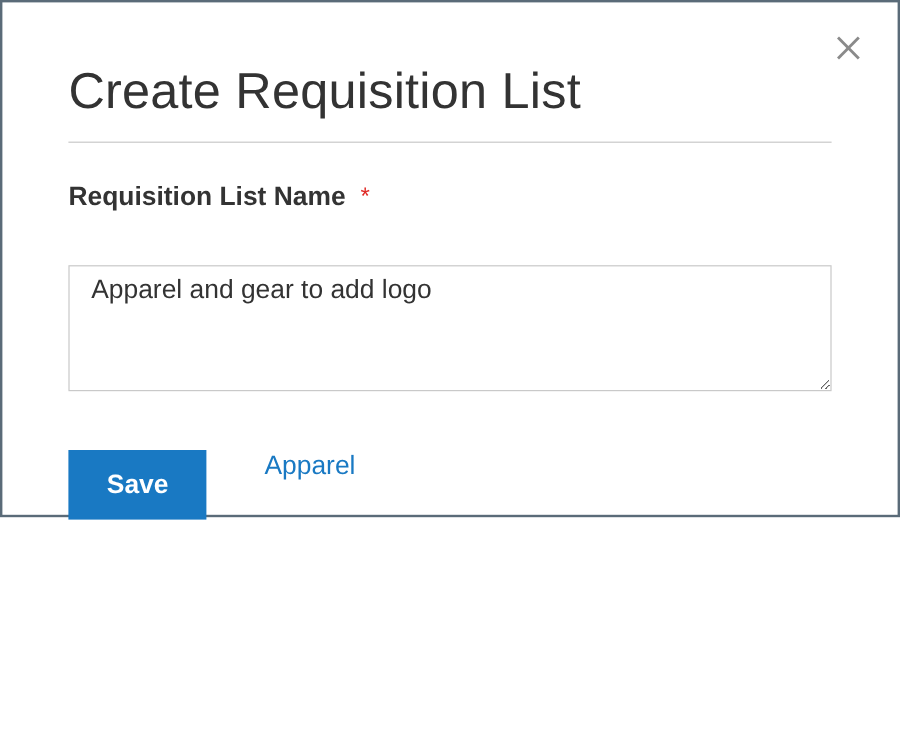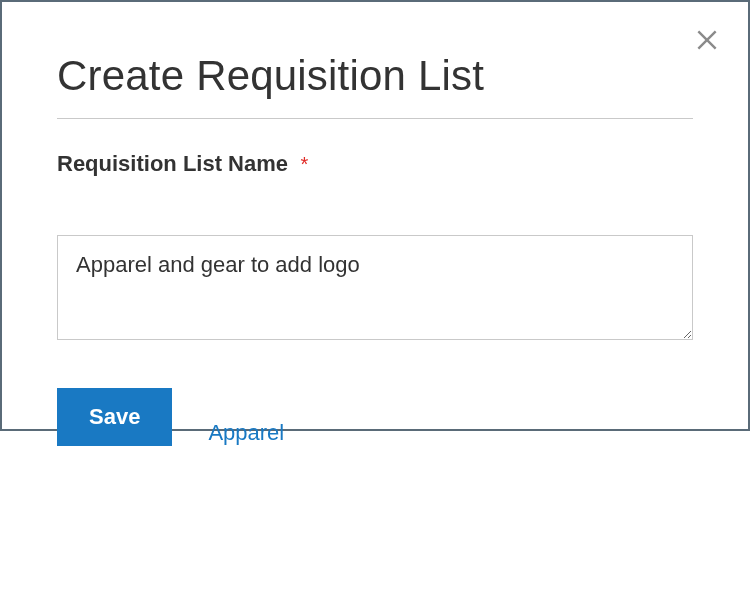--- a/index.html
+++ b/index.html
@@ -45,7 +45,7 @@
       margin-bottom: 32px;
     }
     .field-group {
-      margin-bottom: 44px;
+      margin-bottom: 30px;
     }
     .field-label {
       font-size: 22px;

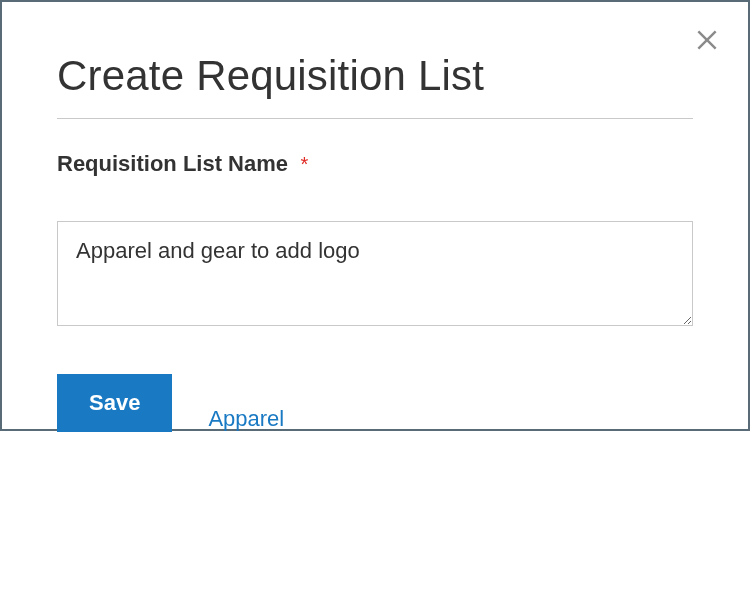--- a/index.html
+++ b/index.html
@@ -76,7 +76,7 @@
       width: 100%;
       height: 105px;
       border: 1px solid #c9c9c9;
-      padding: 16px 18px;
+      padding: 6px 18px;
       font-size: 22px;
       color: #333;
       font-family: inherit;

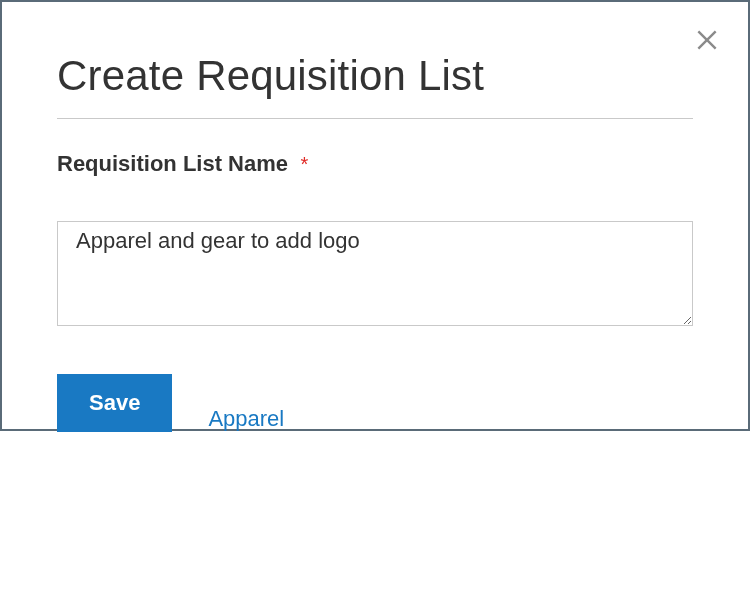--- a/index.html
+++ b/index.html
@@ -86,8 +86,8 @@
     .actions {
       margin-top: 44px;
       display: flex;
-      align-items: flex-end;
-      gap: 36px;
+      align-items: flex-start;
+      gap: 48px;
     }
     .save-btn {
       background: #1979c3;

